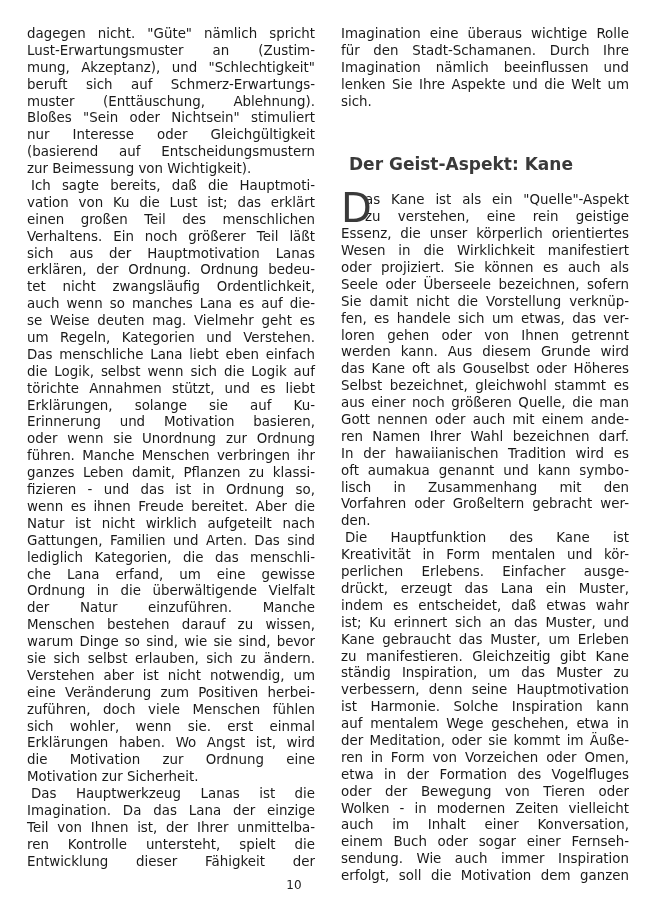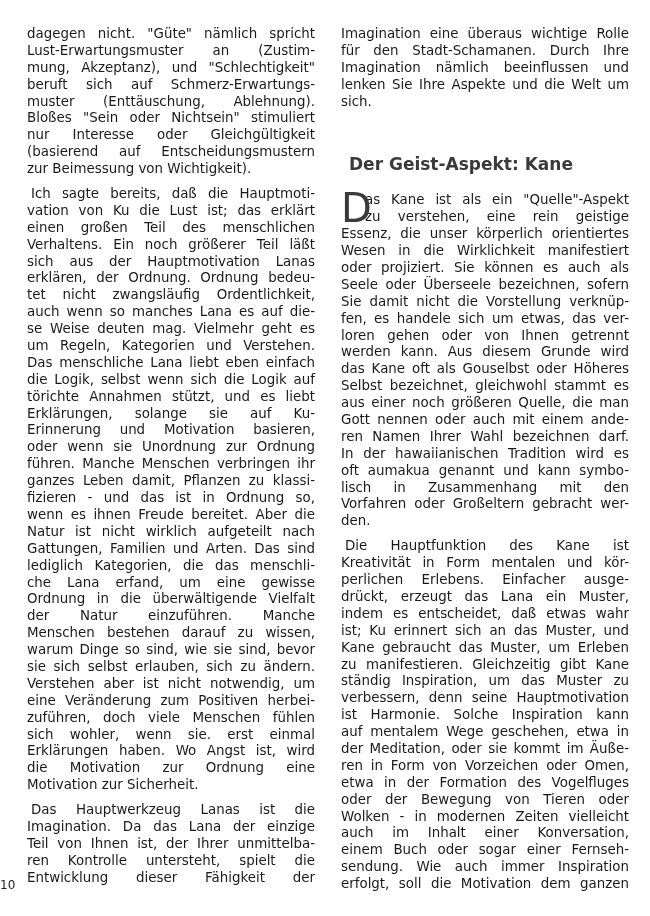--- a/index.html
+++ b/index.html
@@ -11,7 +11,7 @@
   .line { display: block; font-size: 13.4px; line-height: 16.9px; height: 16.9px;
           text-align: justify; text-align-last: justify; white-space: nowrap; overflow: visible; }
   .line.last { text-align-last: left; }
-  .line.indent { padding-left: 4px; margin-top: 8px; }
+  .line.indent { padding-left: 4px; }
   .heading { font-size: 17px; font-weight: bold; color: #3a3a3a; margin: 8px;
              height: 24px; line-height: 24px; }
   .spacer-a { height: 34px; }

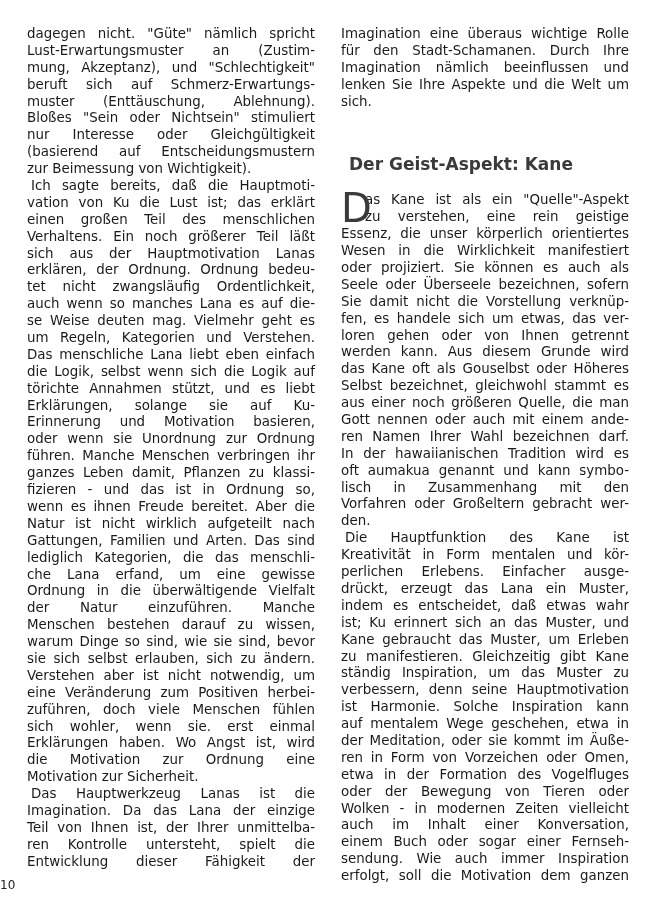--- a/index.html
+++ b/index.html
@@ -20,7 +20,7 @@
   .dropcap { position: absolute; left: 0; top: -1px; font-size: 40px; line-height: 34px;
              color: #3a3a3a; font-family: "DejaVu Sans", sans-serif; font-weight: normal; }
   .cap-line { padding-left: 24px; }
-  .page-number { position: absolute; top: 878px; left: 0; width: 588px; text-align: left;
+  .page-number { position: absolute; top: 878px; left: 0; width: 588px; text-align: center;
                  font-size: 12px; color: #222; }
 </style>
 </head>

